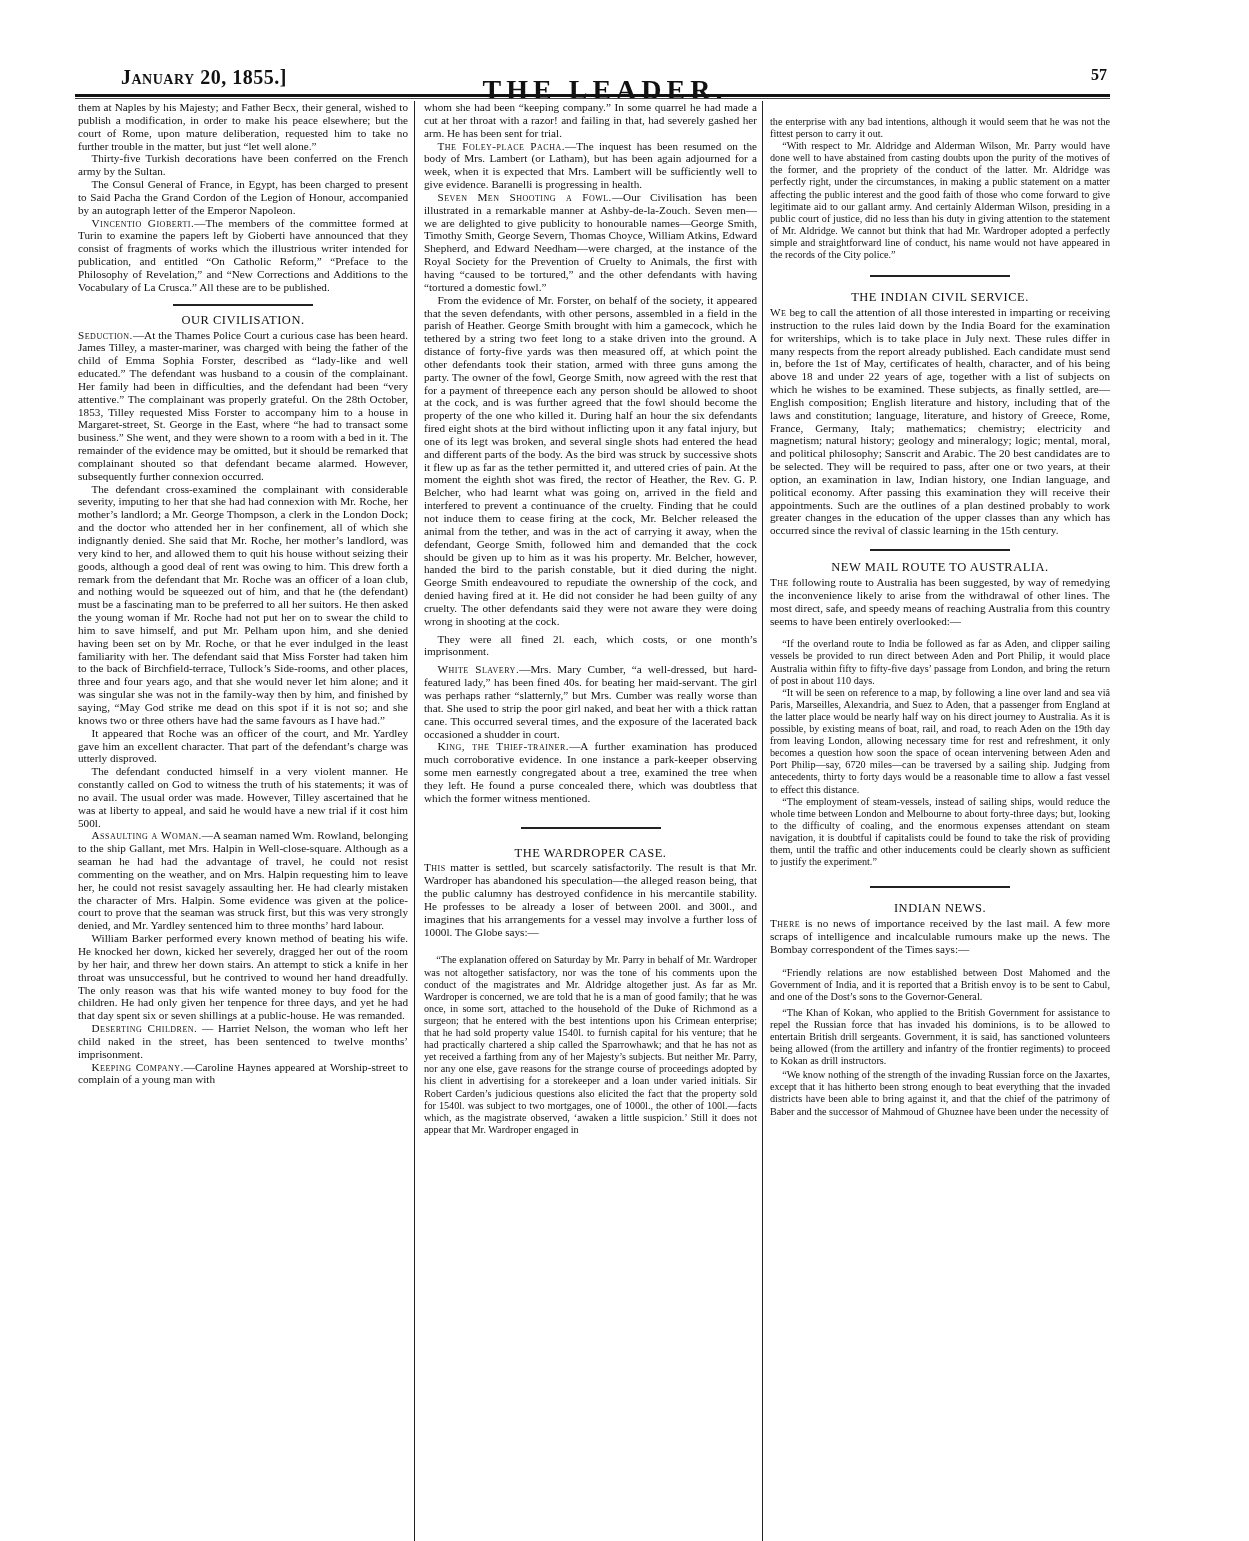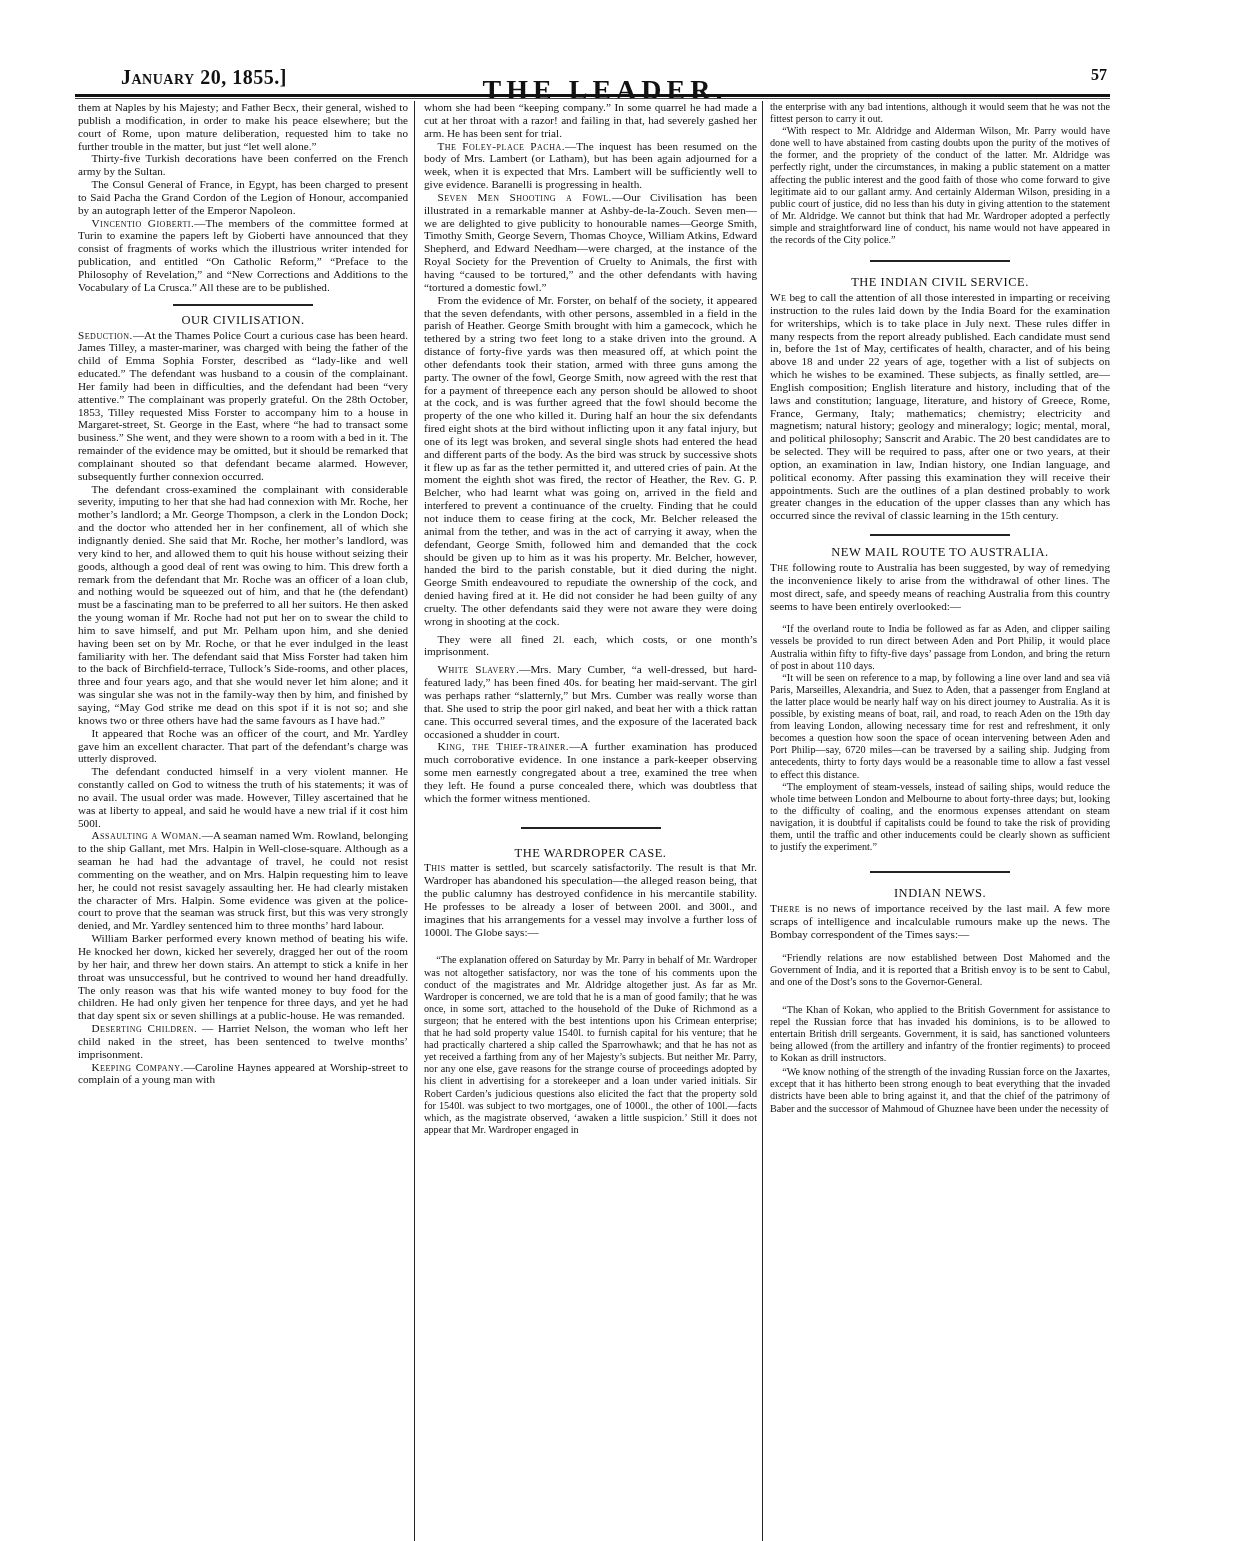--- a/index.html
+++ b/index.html
@@ -77,7 +77,7 @@
 </div>
 
 <div class="col col3">
-  <p class="noind quote" style="margin-top:0">the enterprise with any bad intentions, although it would seem that he was not the fittest person to carry it out.</p>
+  <p class="noind quote" style="margin-top:15px">the enterprise with any bad intentions, although it would seem that he was not the fittest person to carry it out.</p>
   <p class="quote" style="margin-top:0">“With respect to Mr. Aldridge and Alderman Wilson, Mr. Parry would have done well to have abstained from casting doubts upon the purity of the motives of the former, and the propriety of the conduct of the latter. Mr. Aldridge was perfectly right, under the circumstances, in making a public statement on a matter affecting the public interest and the good faith of those who come forward to give legitimate aid to our gallant army. And certainly Alderman Wilson, presiding in a public court of justice, did no less than his duty in giving attention to the statement of Mr. Aldridge. We cannot but think that had Mr. Wardroper adopted a perfectly simple and straightforward line of conduct, his name would not have appeared in the records of the City police.”</p>
 
   <div class="divider" style="margin-top:14px;margin-bottom:14px;"></div>

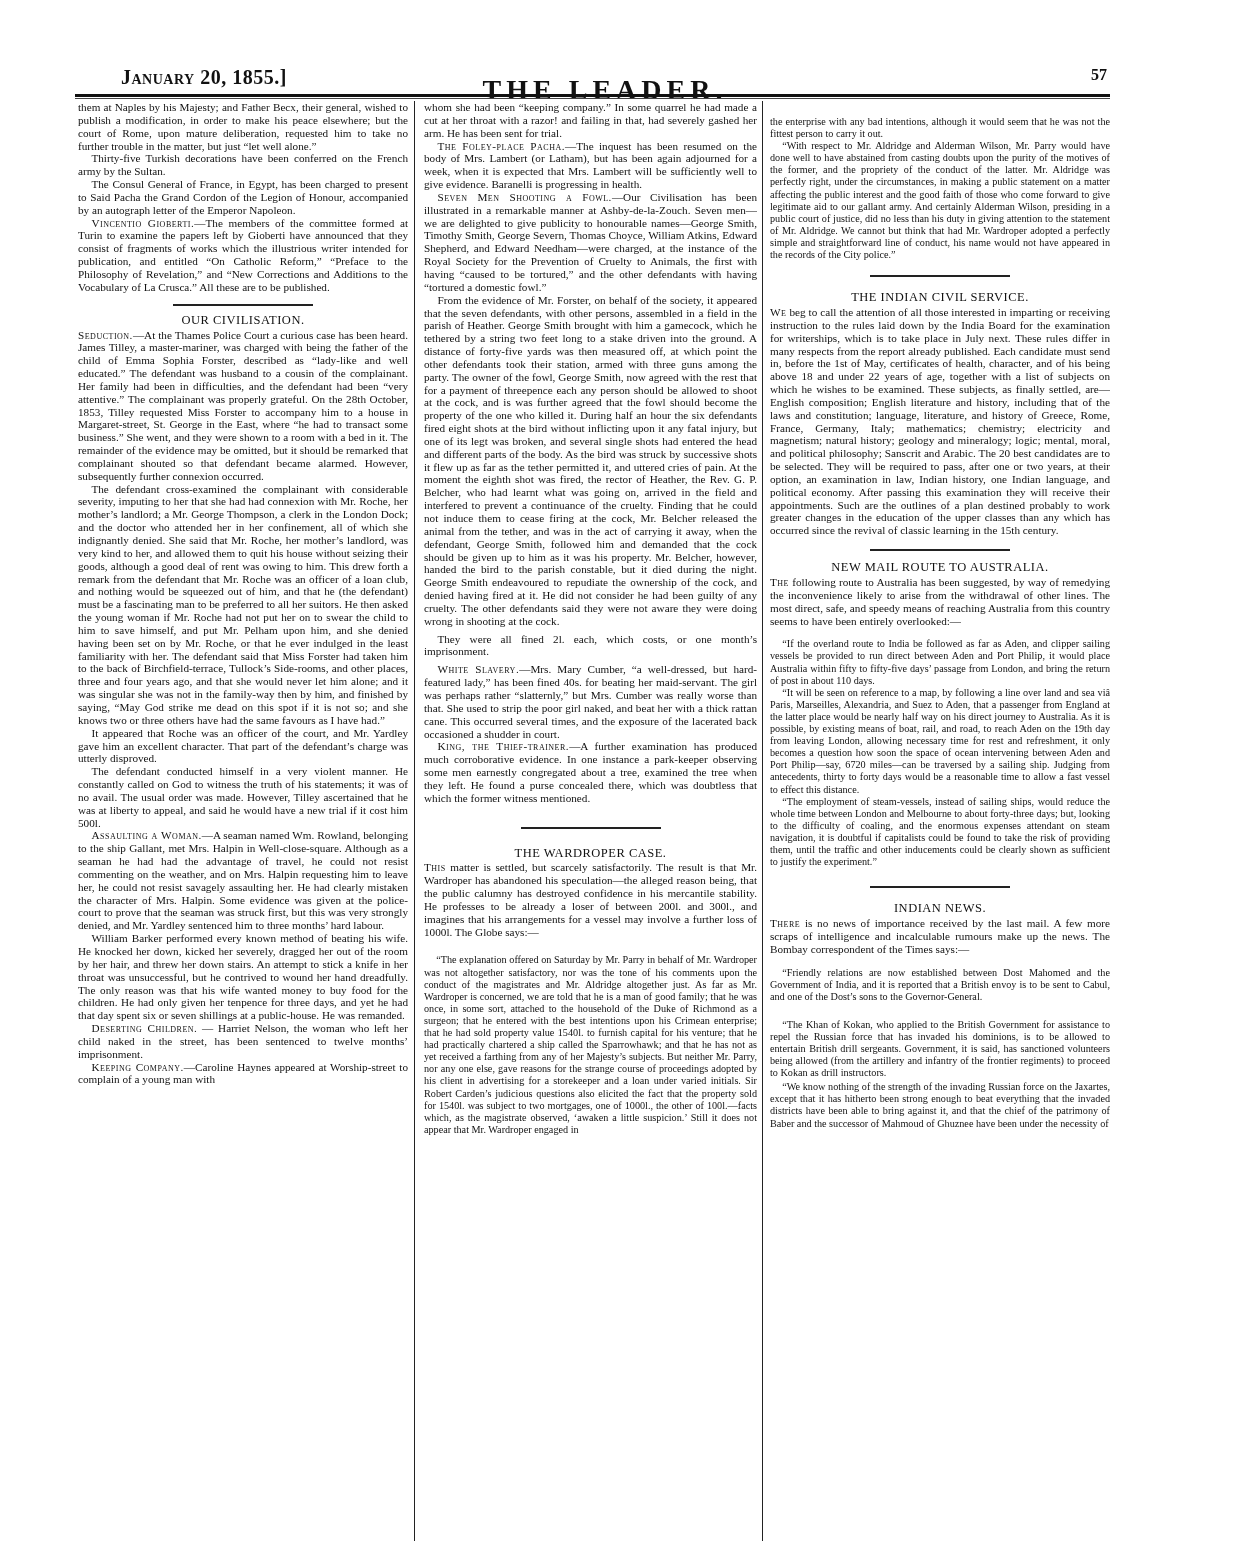--- a/index.html
+++ b/index.html
@@ -95,7 +95,7 @@
   <div class="heading">INDIAN NEWS.</div>
   <p class="noind"><span class="sc">There</span><span> is no news of importance received by the last mail. A few more scraps of intelligence and incalculable rumours make up the news. The Bombay correspondent of the Times says:—</span></p>
   <p class="quote">“Friendly relations are now established between Dost Mahomed and the Government of India, and it is reported that a British envoy is to be sent to Cabul, and one of the Dost’s sons to the Governor-General.</p>
-  <p class="quote" style="margin-top:16px">“The Khan of Kokan, who applied to the British Government for assistance to repel the Russian force that has invaded his dominions, is to be allowed to entertain British drill sergeants. Government, it is said, has sanctioned volunteers being allowed (from the artillery and infantry of the frontier regiments) to proceed to Kokan as drill instructors.</p>
+  <p class="quote" style="margin-top:4px">“The Khan of Kokan, who applied to the British Government for assistance to repel the Russian force that has invaded his dominions, is to be allowed to entertain British drill sergeants. Government, it is said, has sanctioned volunteers being allowed (from the artillery and infantry of the frontier regiments) to proceed to Kokan as drill instructors.</p>
   <p class="quote" style="margin-top:2px">“We know nothing of the strength of the invading Russian force on the Jaxartes, except that it has hitherto been strong enough to beat everything that the invaded districts have been able to bring against it, and that the chief of the patrimony of Baber and the successor of Mahmoud of Ghuznee have been under the necessity of</p>
 </div>
 

